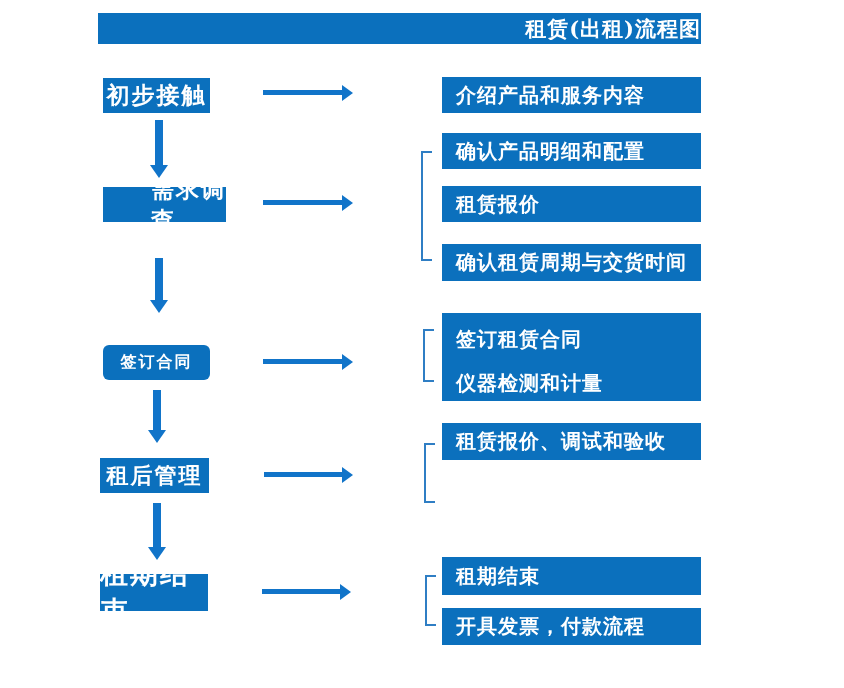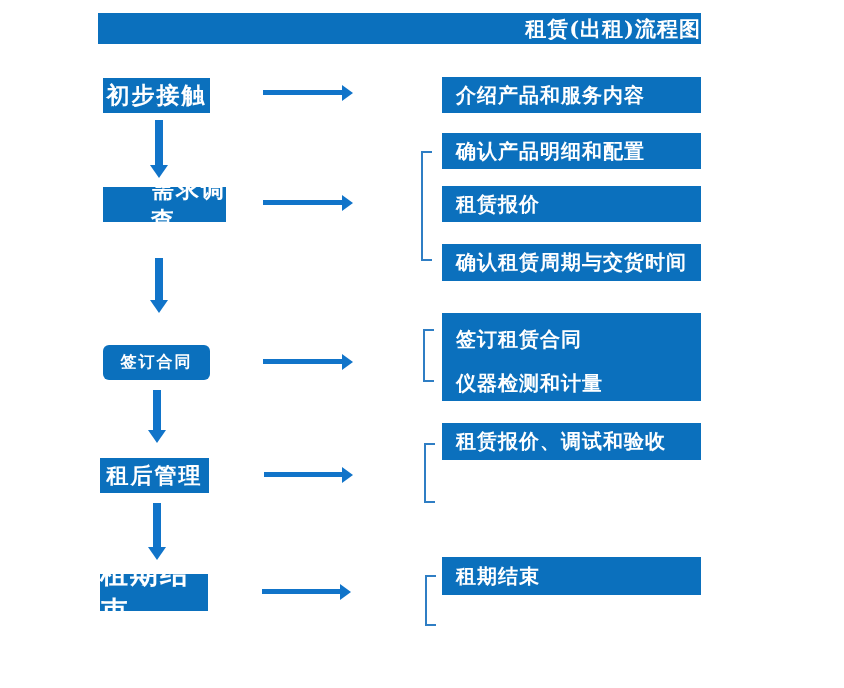--- a/index.html
+++ b/index.html
@@ -143,6 +143,7 @@
   <div class="box detail r r6">仪器检测和计量</div>
   <div class="box detail r r7">租赁报价、调试和验收</div>
   <div class="box detail r r9">租期结束</div>
+  <div class="box detail r r10">开具发票，付款流程</div>
 
 </div>
 

